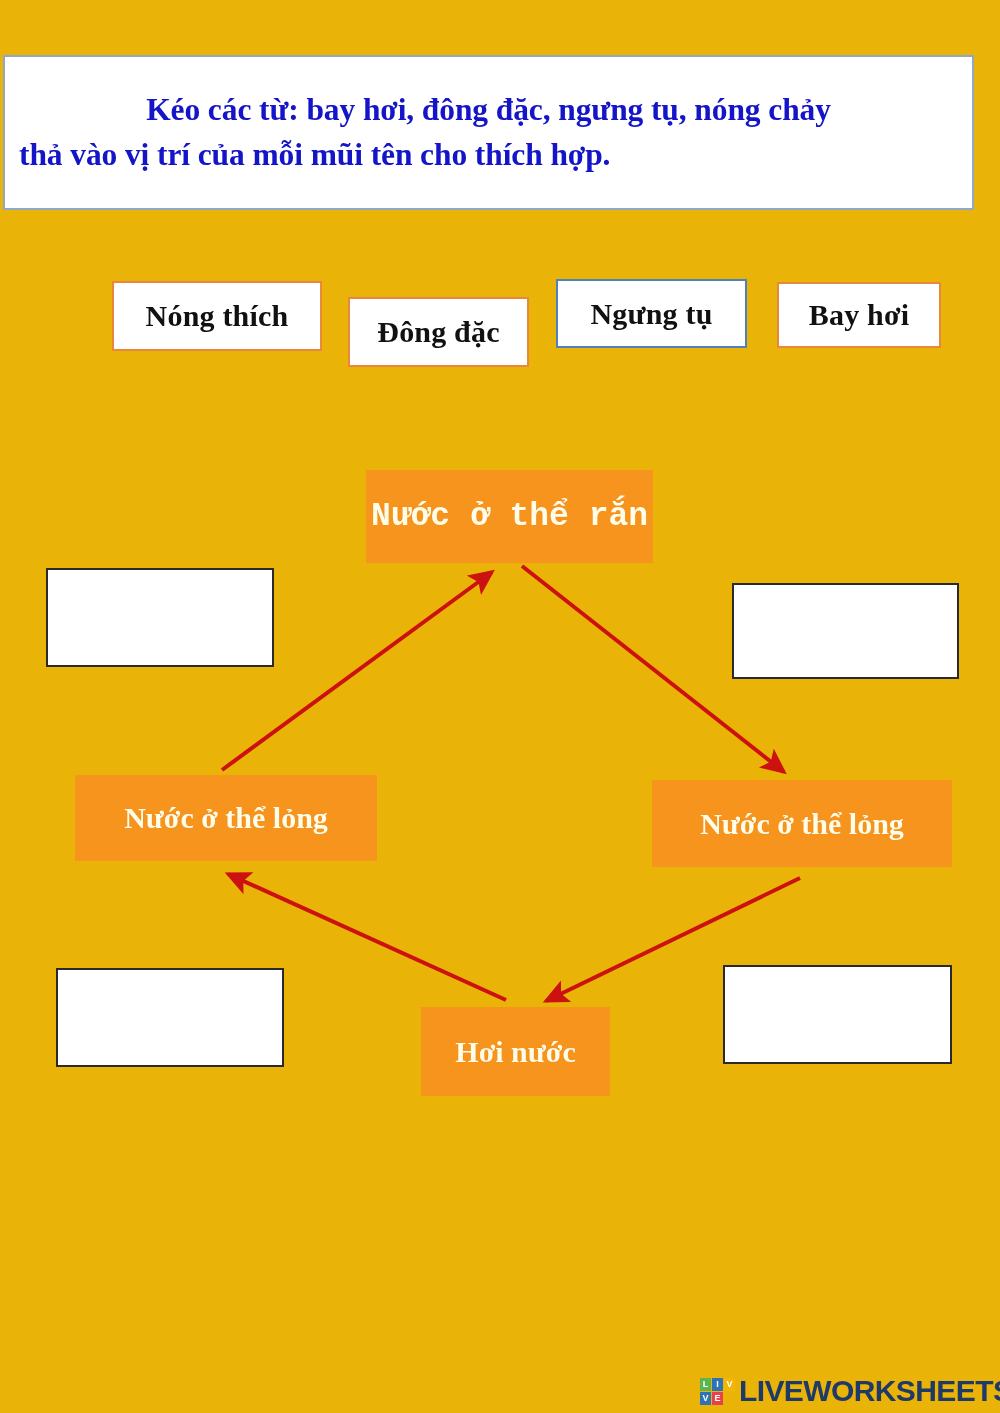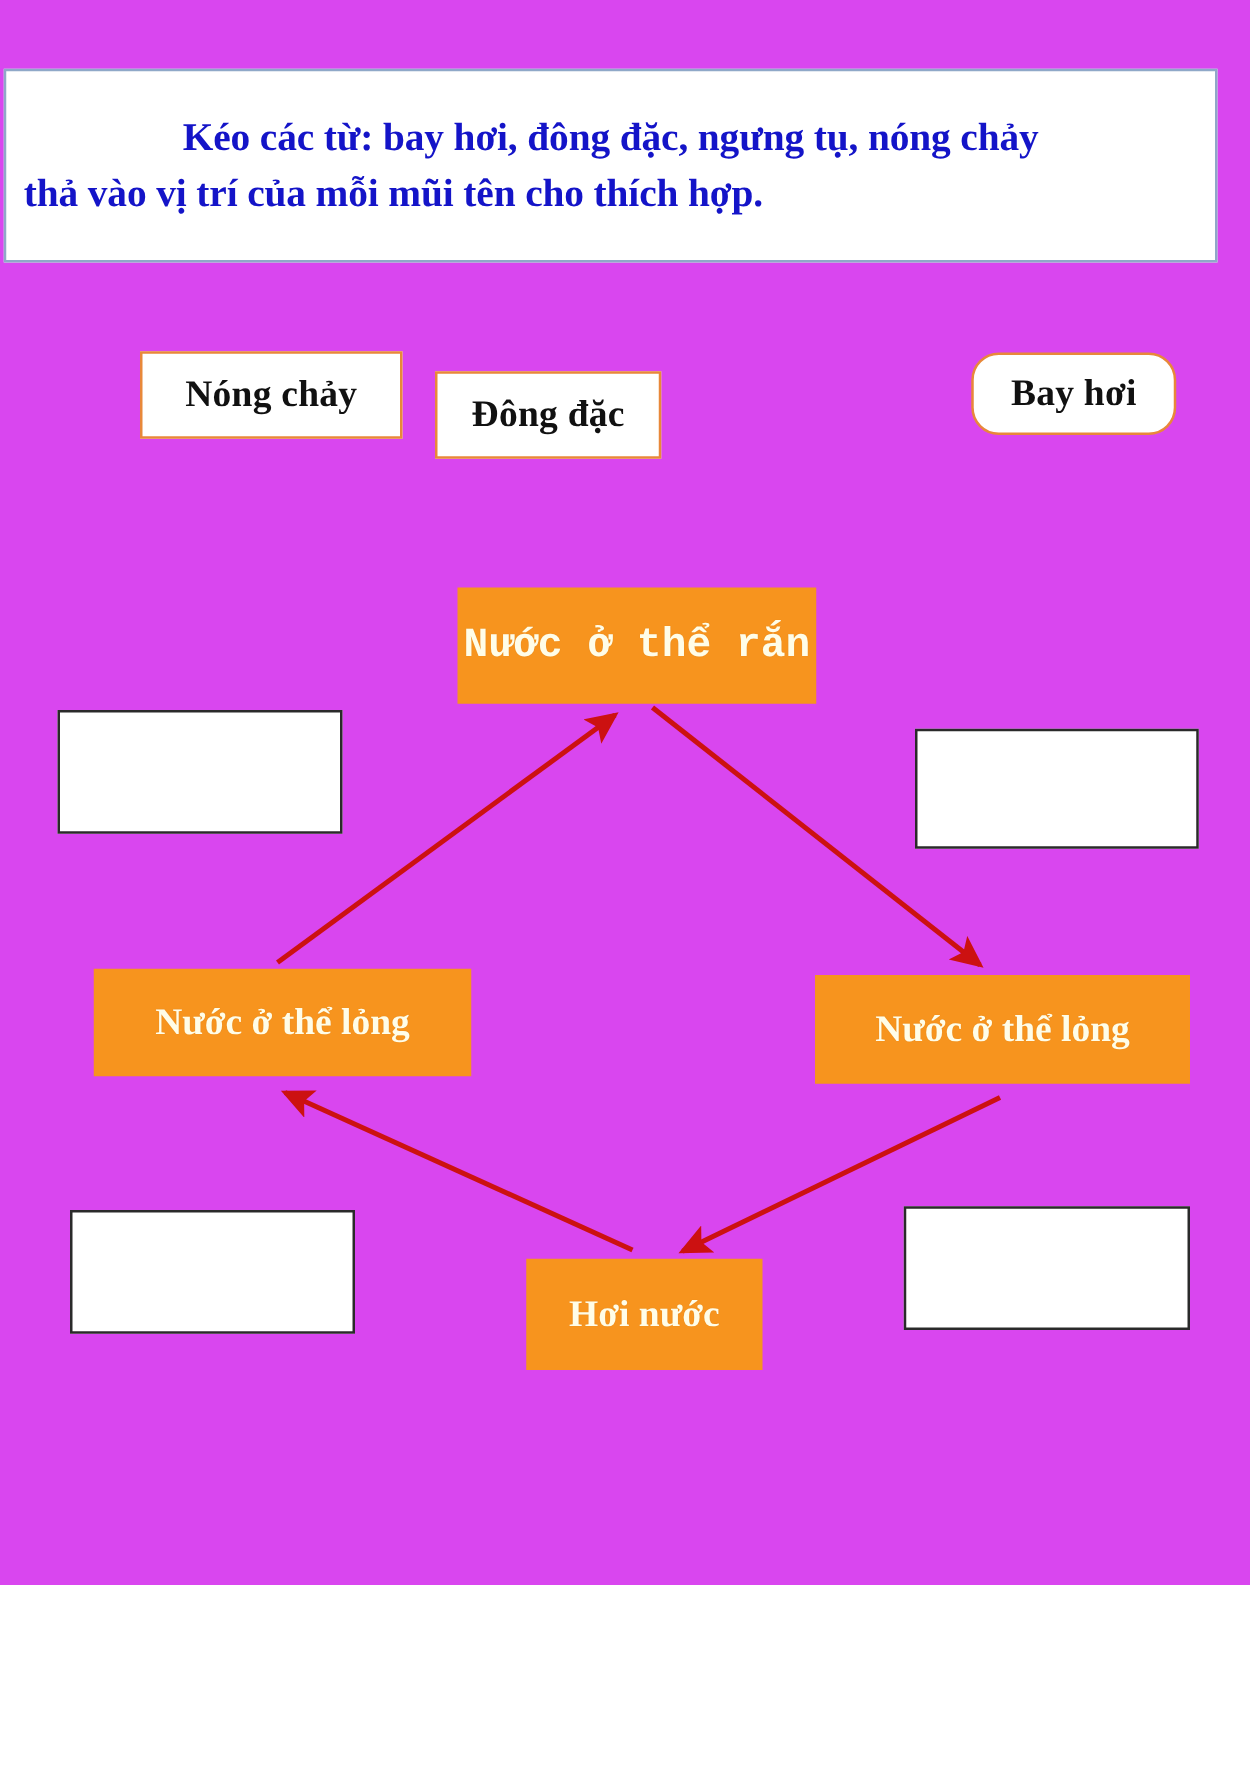--- a/index.html
+++ b/index.html
@@ -13,8 +13,8 @@
   #page {
     position: relative;
     width: 1000px;
-    height: 1268px;
-    background: #d946ef;
+    height: 1413px;
+    background: #eab308;
     overflow: hidden;
   }
 

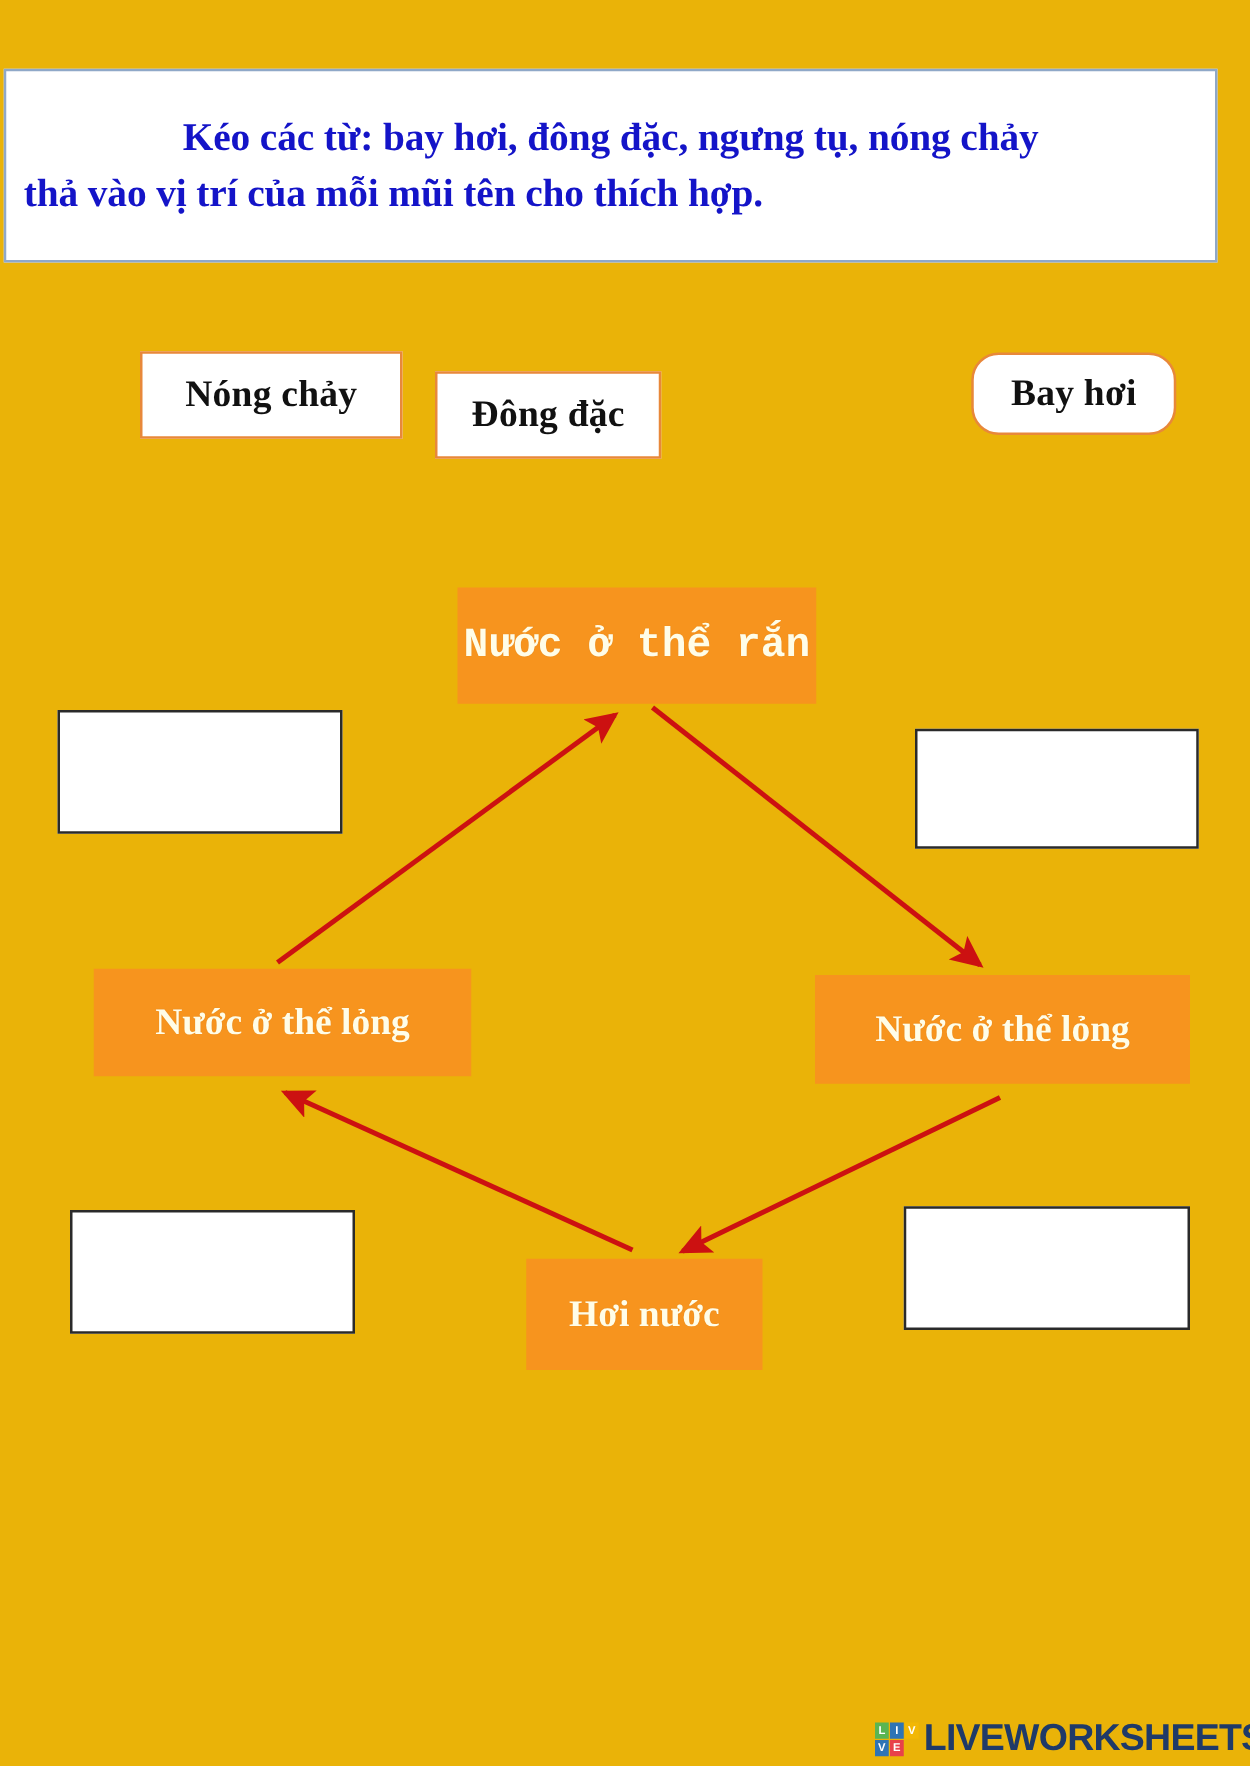--- a/index.html
+++ b/index.html
@@ -150,7 +150,7 @@
     </div>
   </div>
 
-  <div class="word-chip chip-orange" id="chip-0" style="border-color: rgb(232, 136, 58);">Nóng chảy</div>
+  <div class="word-chip chip-orange" id="chip-0" style="border-color: rgb(232, 136, 58);">Nóng thích</div>
   <div class="word-chip chip-orange" id="chip-1" style="border-color: rgb(232, 136, 58);">Đông đặc</div>
   <div class="word-chip chip-orange" id="chip-3" style="border-color: rgb(232, 136, 58); border-radius: 22px;">Bay hơi</div>
 

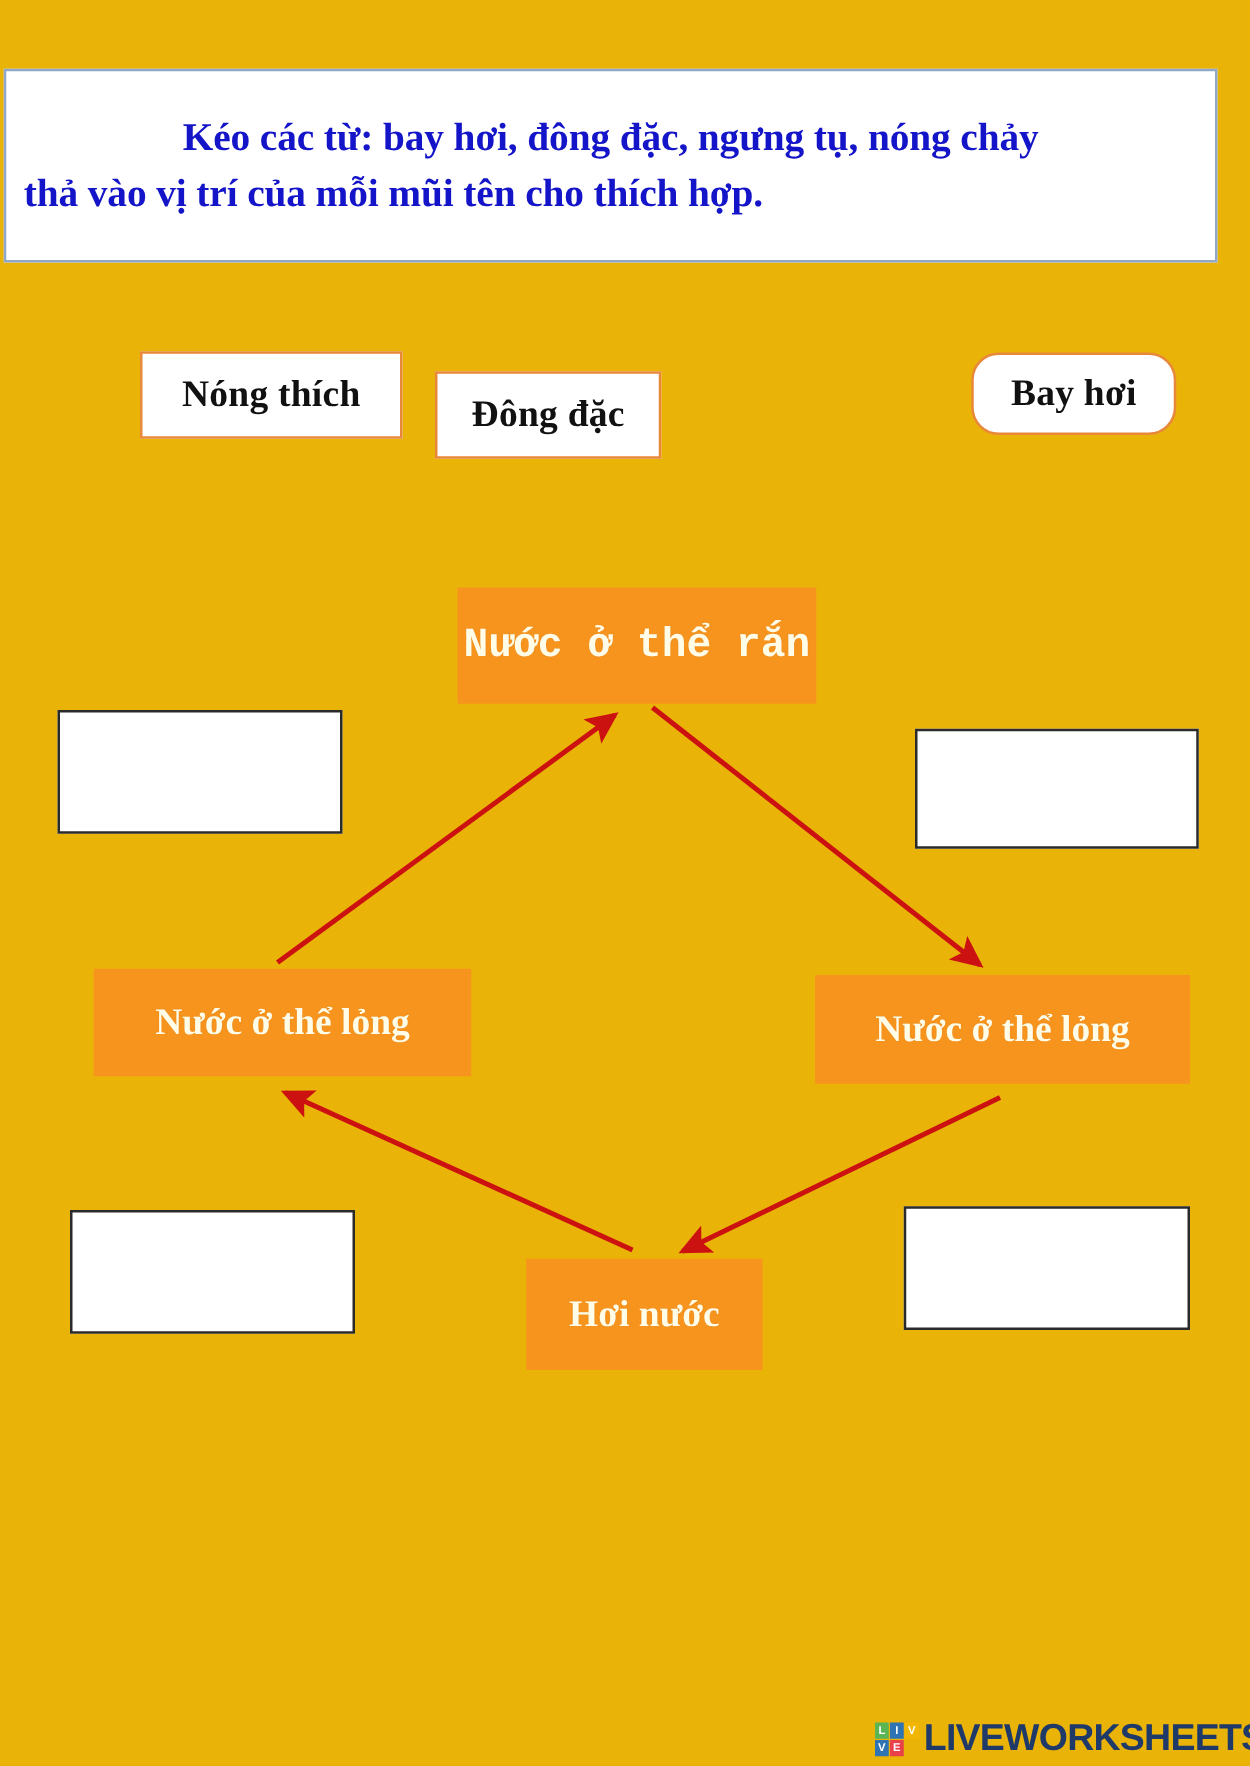--- a/index.html
+++ b/index.html
@@ -152,6 +152,7 @@
 
   <div class="word-chip chip-orange" id="chip-0" style="border-color: rgb(232, 136, 58);">Nóng thích</div>
   <div class="word-chip chip-orange" id="chip-1" style="border-color: rgb(232, 136, 58);">Đông đặc</div>
+  <div class="word-chip chip-blue" id="chip-2" style="border-color: rgb(79, 129, 189);">Ngưng tụ</div>
   <div class="word-chip chip-orange" id="chip-3" style="border-color: rgb(232, 136, 58); border-radius: 22px;">Bay hơi</div>
 
   <svg id="arrow-layer" viewBox="0 0 1000 1413" width="1000" height="1413">

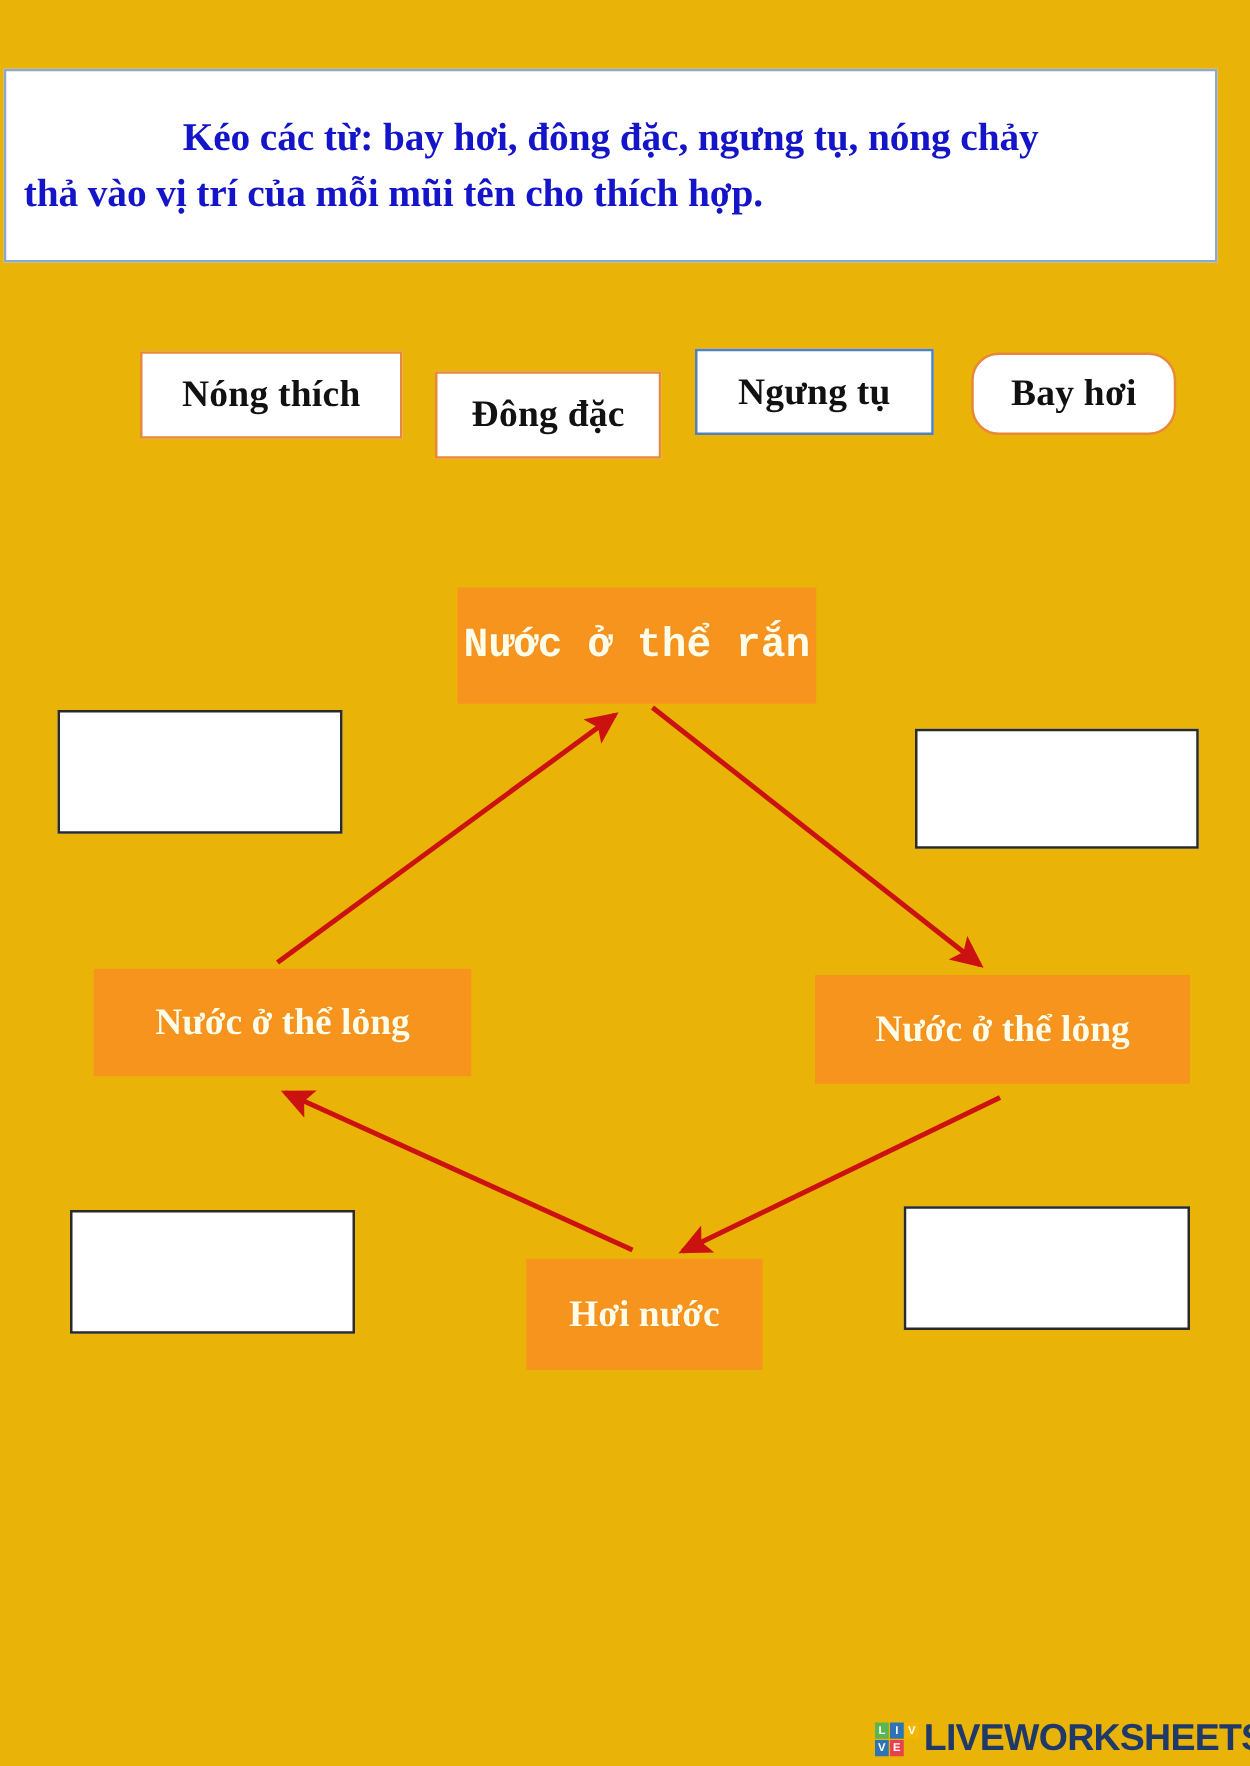--- a/index.html
+++ b/index.html
@@ -153,7 +153,7 @@
   <div class="word-chip chip-orange" id="chip-0" style="border-color: rgb(232, 136, 58);">Nóng thích</div>
   <div class="word-chip chip-orange" id="chip-1" style="border-color: rgb(232, 136, 58);">Đông đặc</div>
   <div class="word-chip chip-blue" id="chip-2" style="border-color: rgb(79, 129, 189);">Ngưng tụ</div>
-  <div class="word-chip chip-orange" id="chip-3" style="border-color: rgb(232, 136, 58); border-radius: 22px;">Bay hơi</div>
+  <div class="word-chip chip-orange" id="chip-3" style="border-color: rgb(232, 136, 58);">Bay hơi</div>
 
   <svg id="arrow-layer" viewBox="0 0 1000 1413" width="1000" height="1413">
     <defs>

